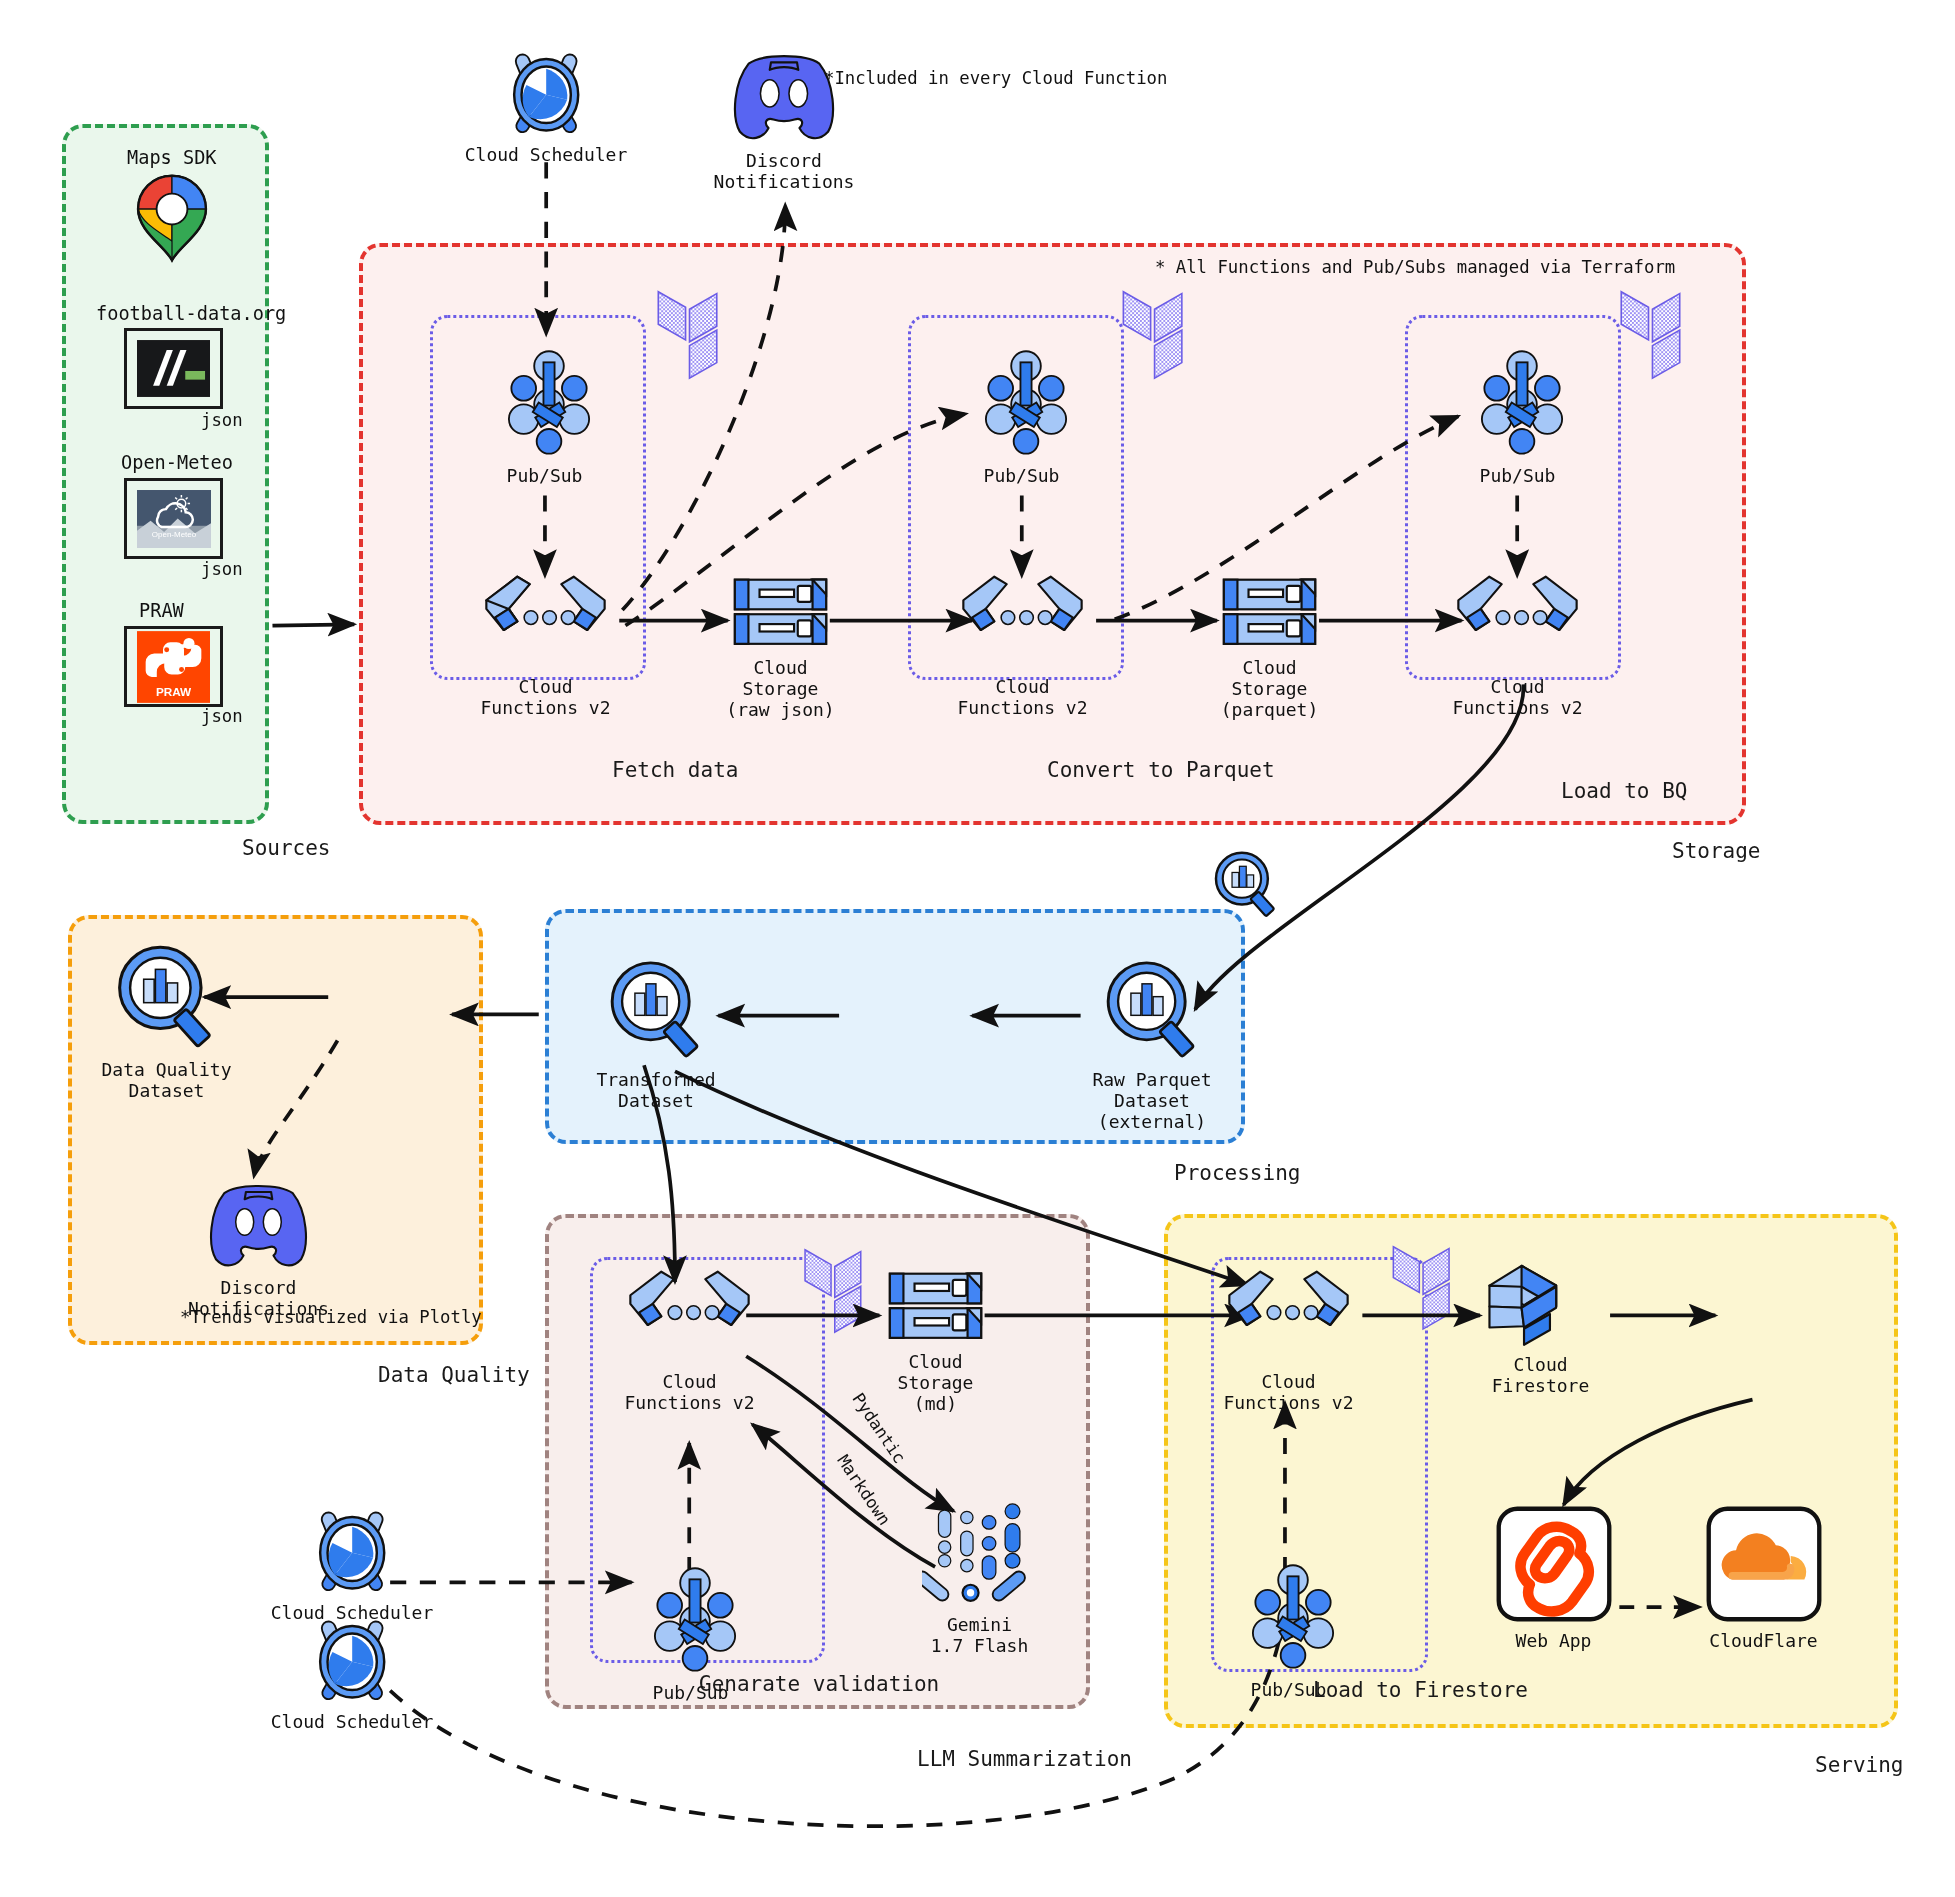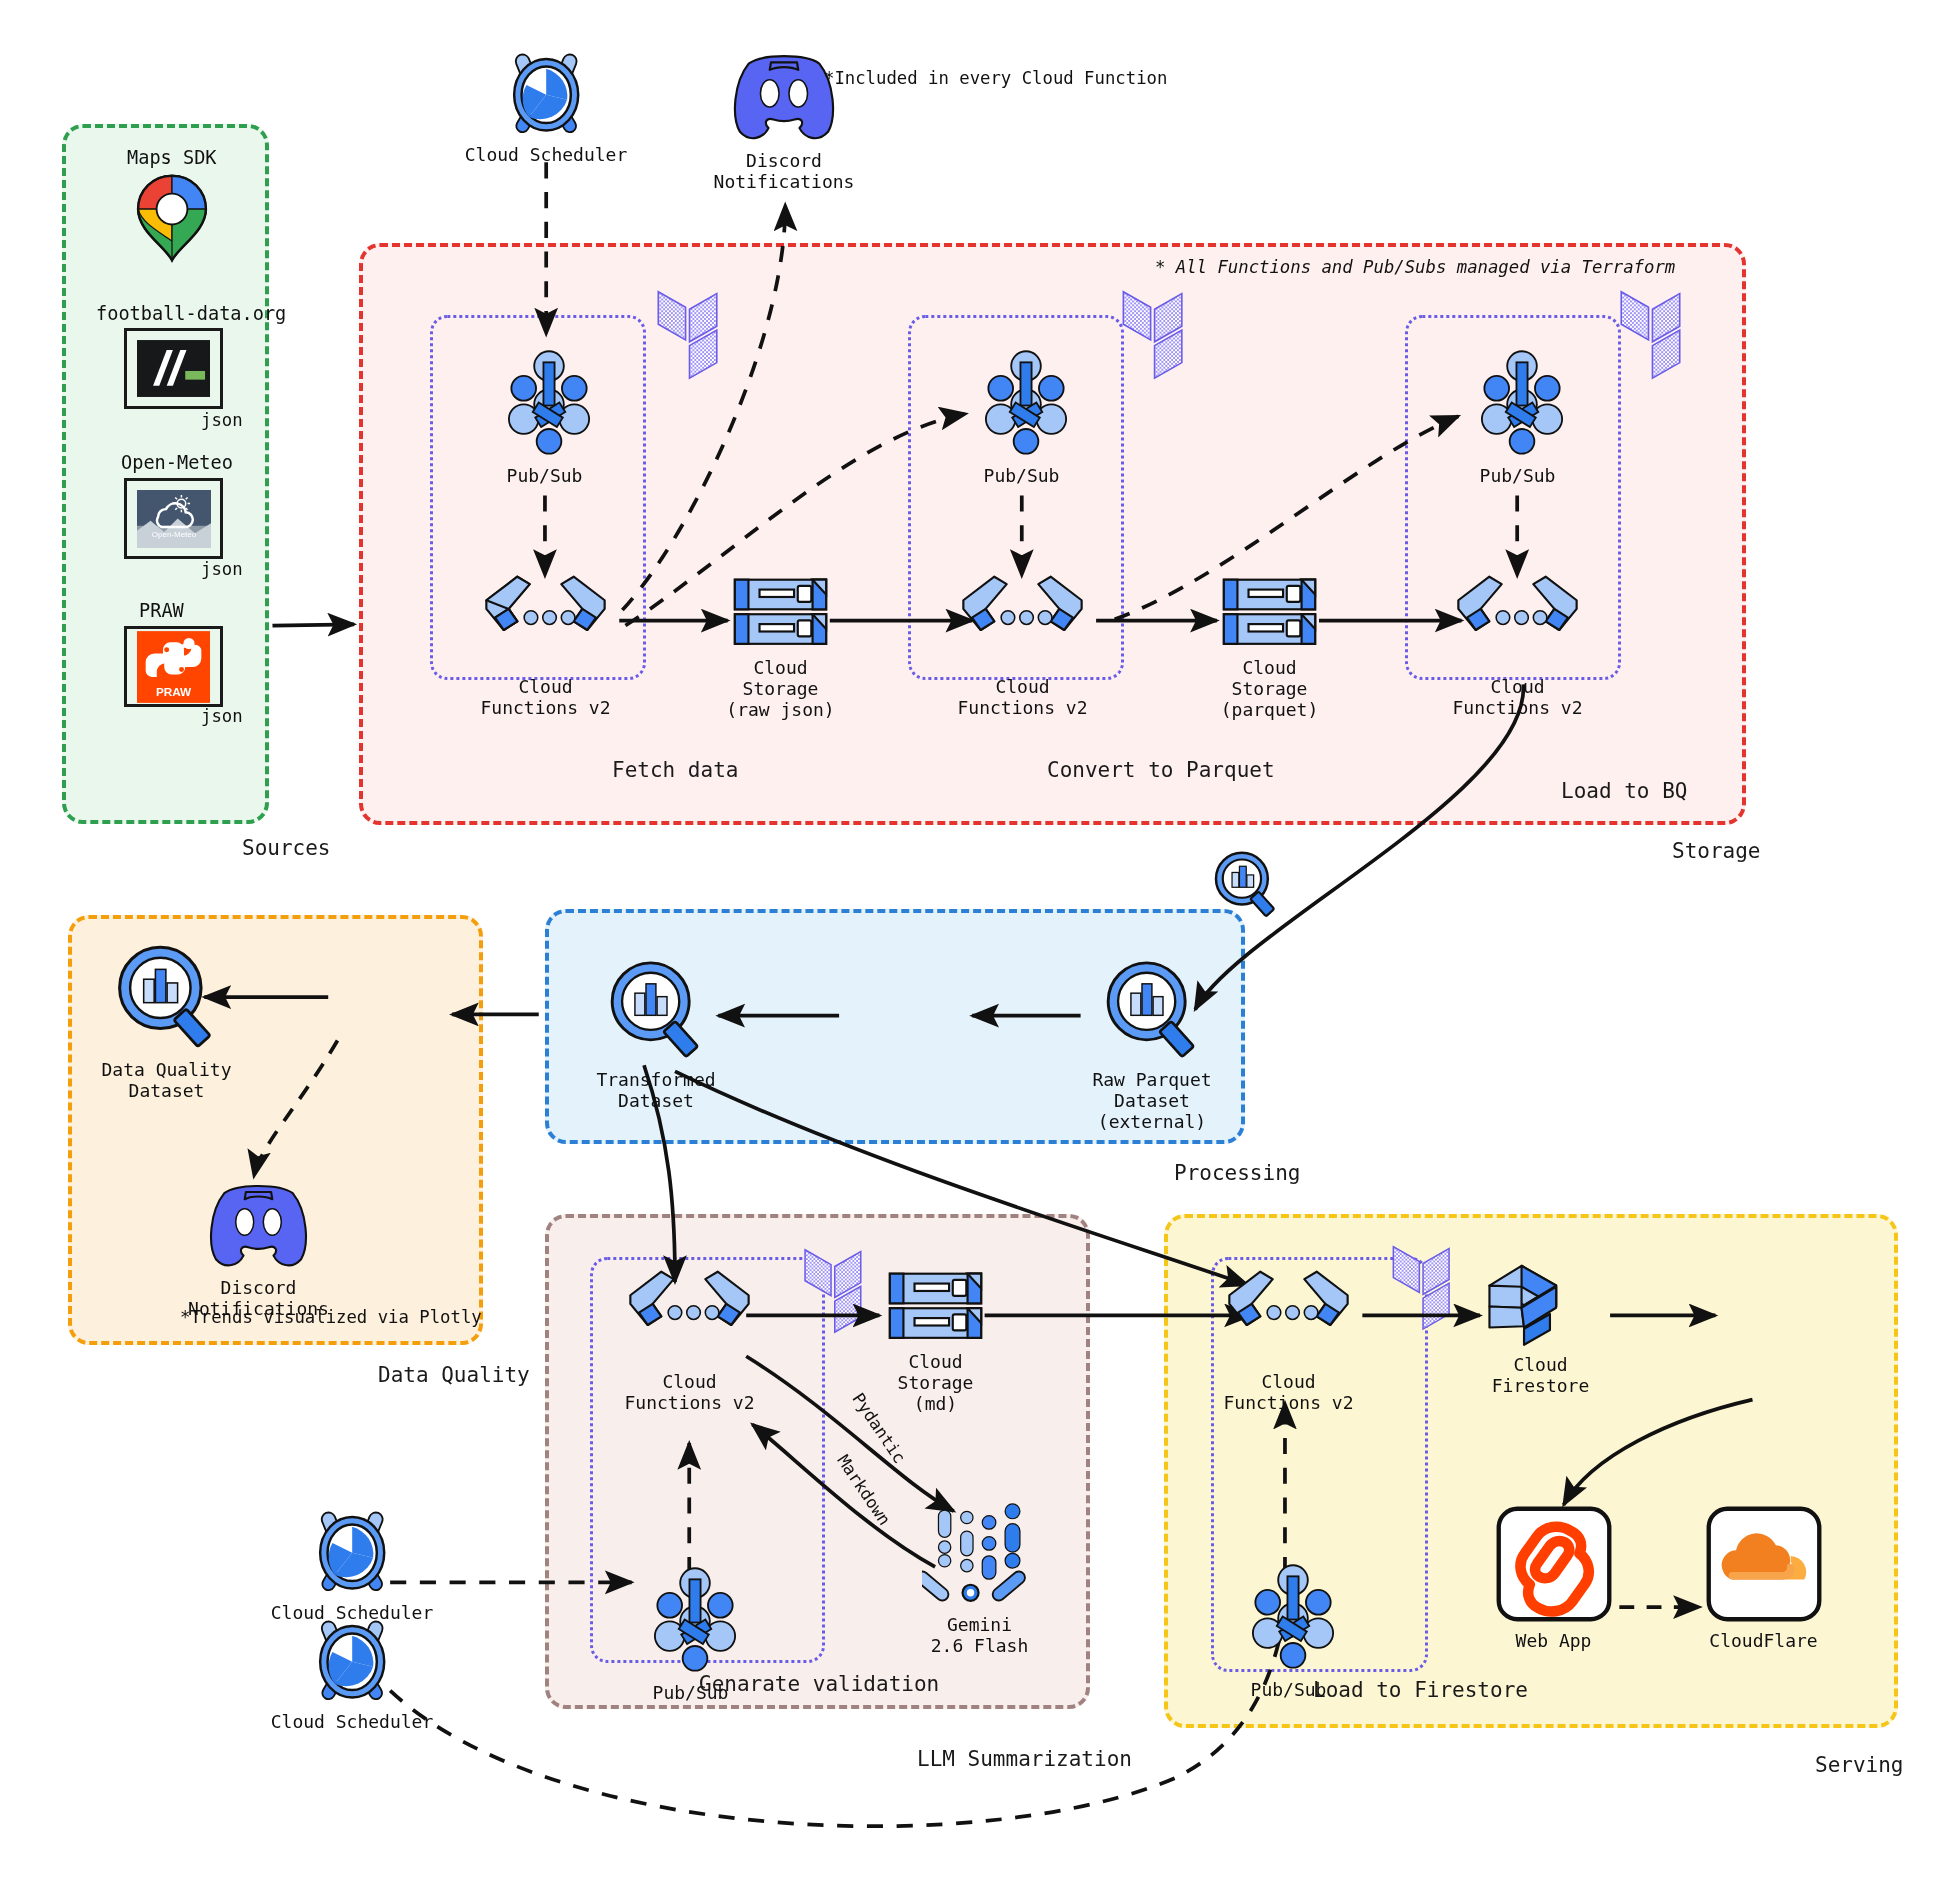--- a/index.html
+++ b/index.html
@@ -172,7 +172,7 @@
   </svg>
 
   <div class="note" style="left:824px;top:68px;">*Included in every Cloud Function</div>
-  <div class="note" style="left:1155px;top:257px;font-style:italic;">* All Functions and Pub/Subs managed via Terraform</div>
+  <div class="note" style="left:1155px;top:257px;">* All Functions and Pub/Subs managed via Terraform</div>
   <div class="note" style="left:180px;top:1307px;">*Trends visualized via Plotly</div>
 
   <div class="edgelab" style="left:839px;top:1418px;transform:rotate(56deg);">Pydantic</div>

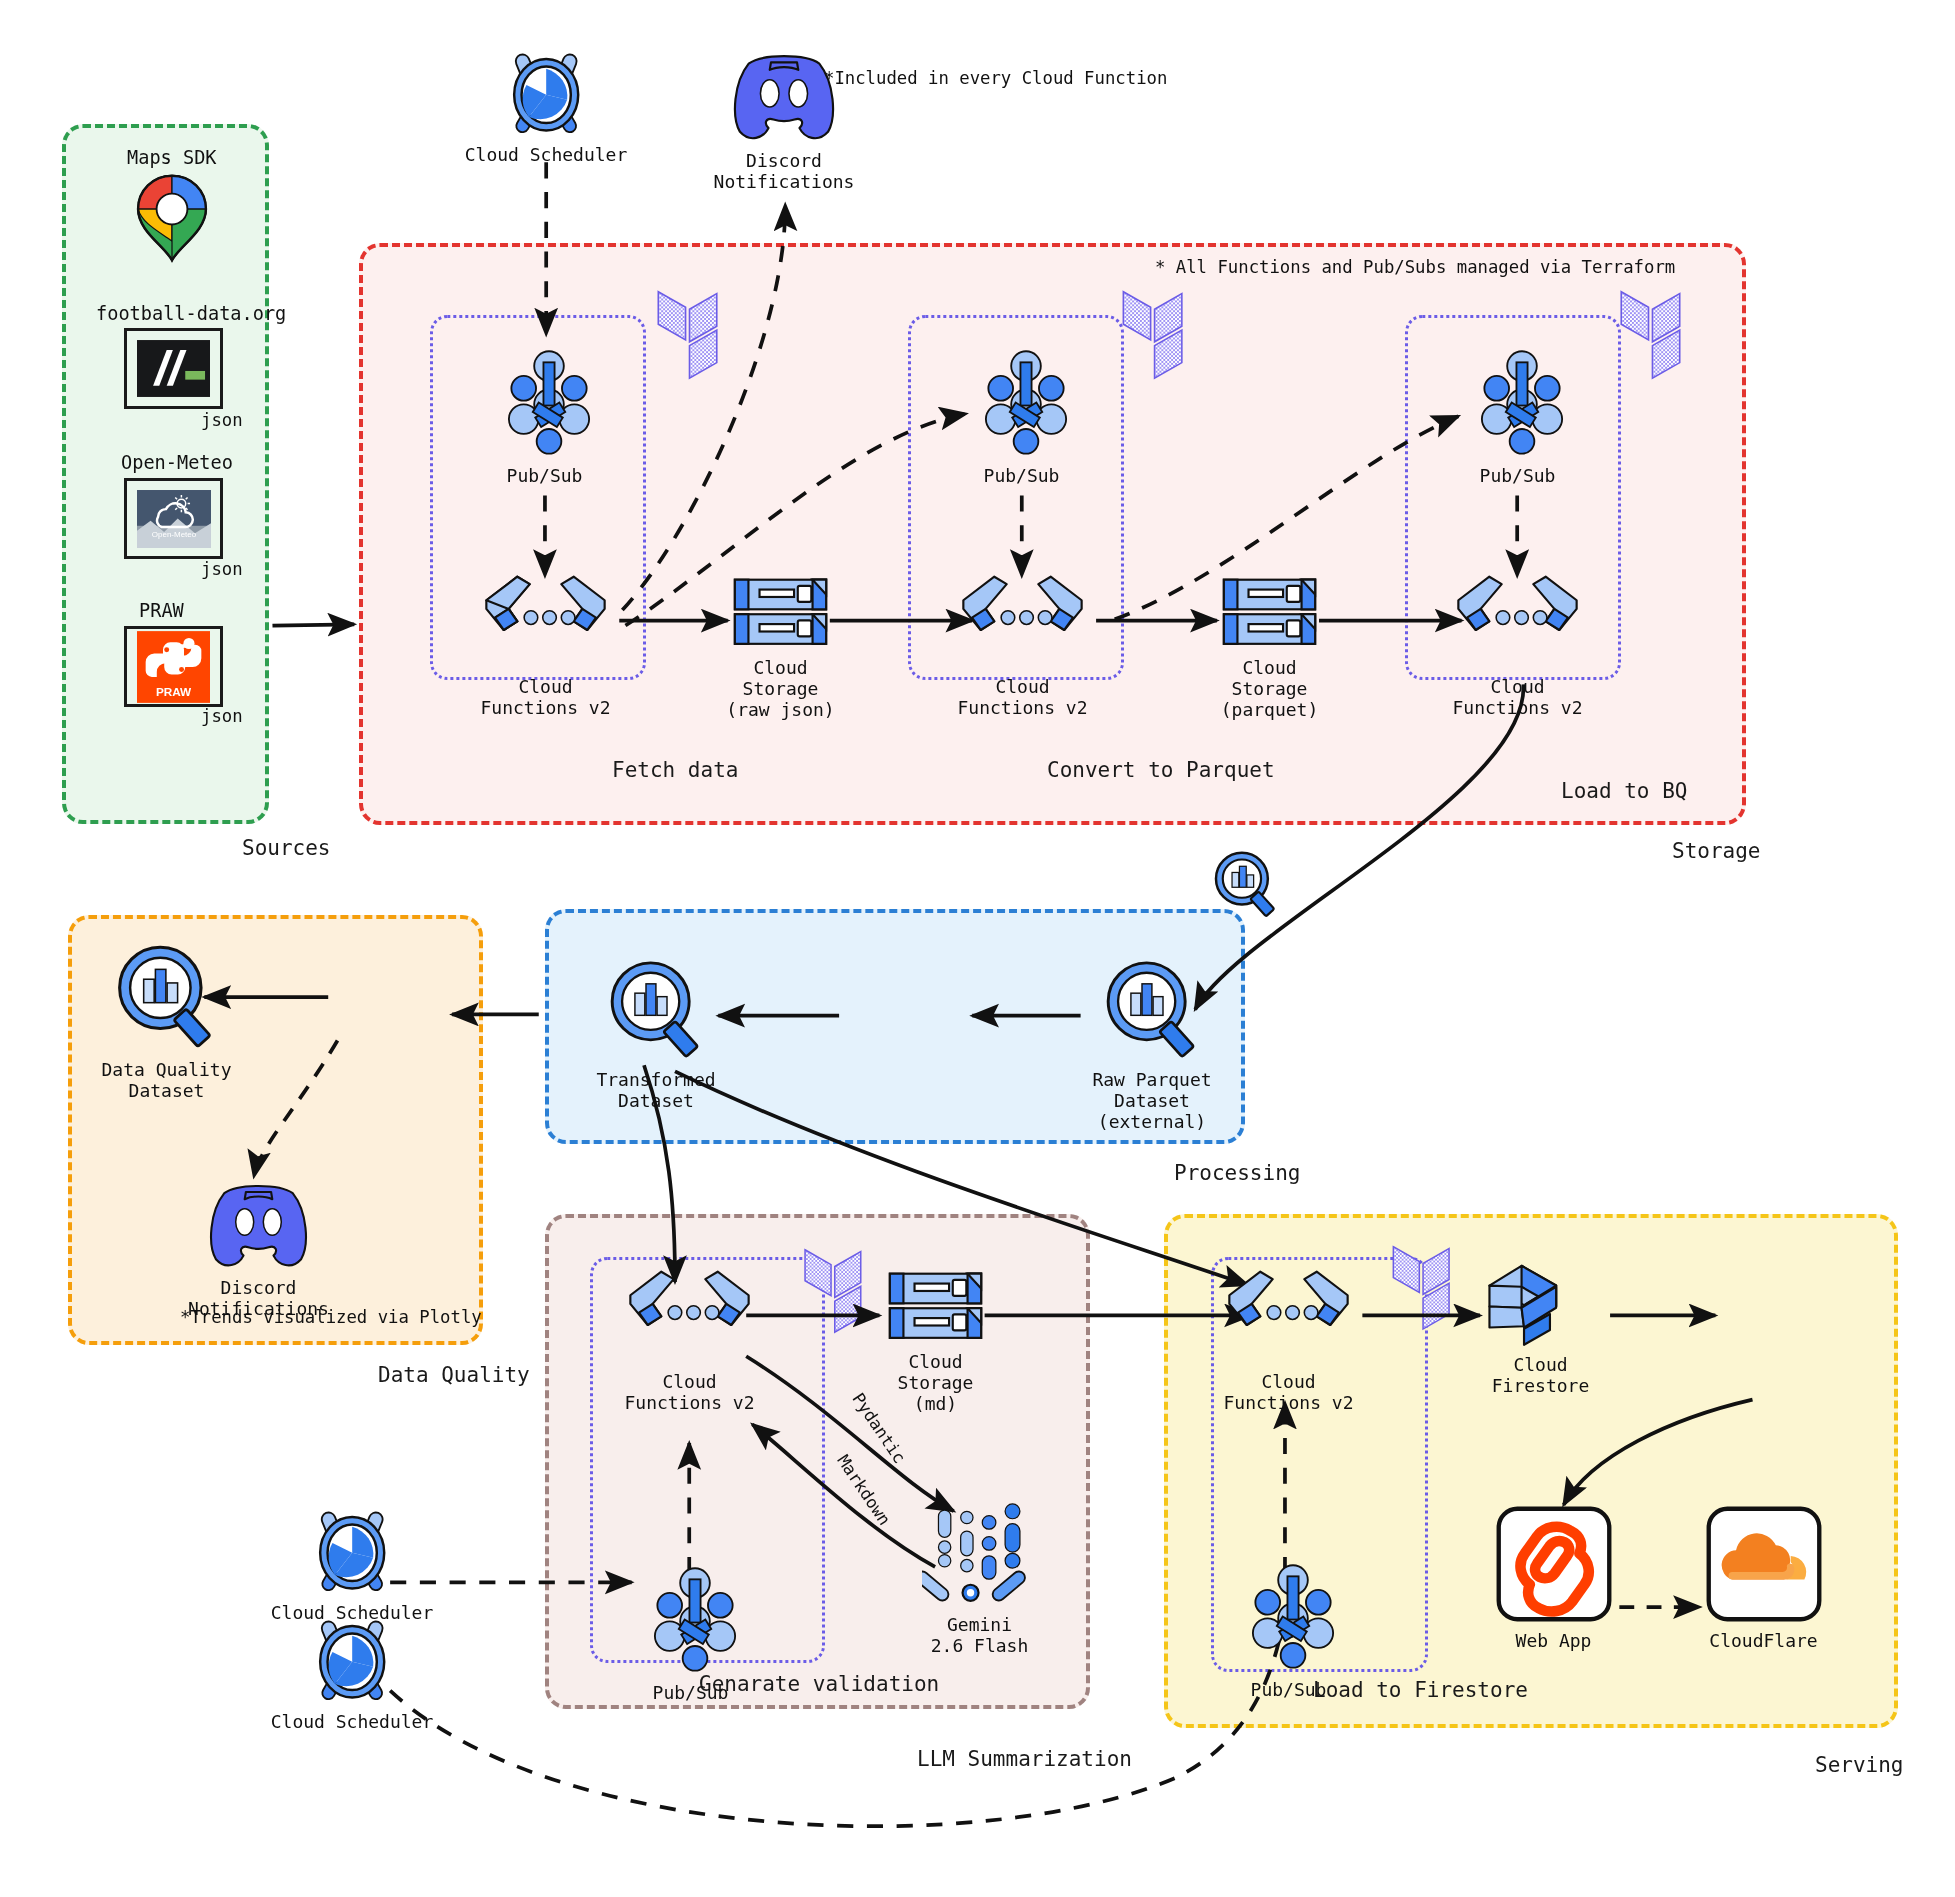--- a/index.html
+++ b/index.html
@@ -586,7 +586,7 @@
       </svg>
     </div>
     <div class="cap">Gemini
-2.6 Flash</div>
+1.7 Flash</div>
   </div>
 
   <div class="node" style="left:290px;top:1508px;width:124px;">

